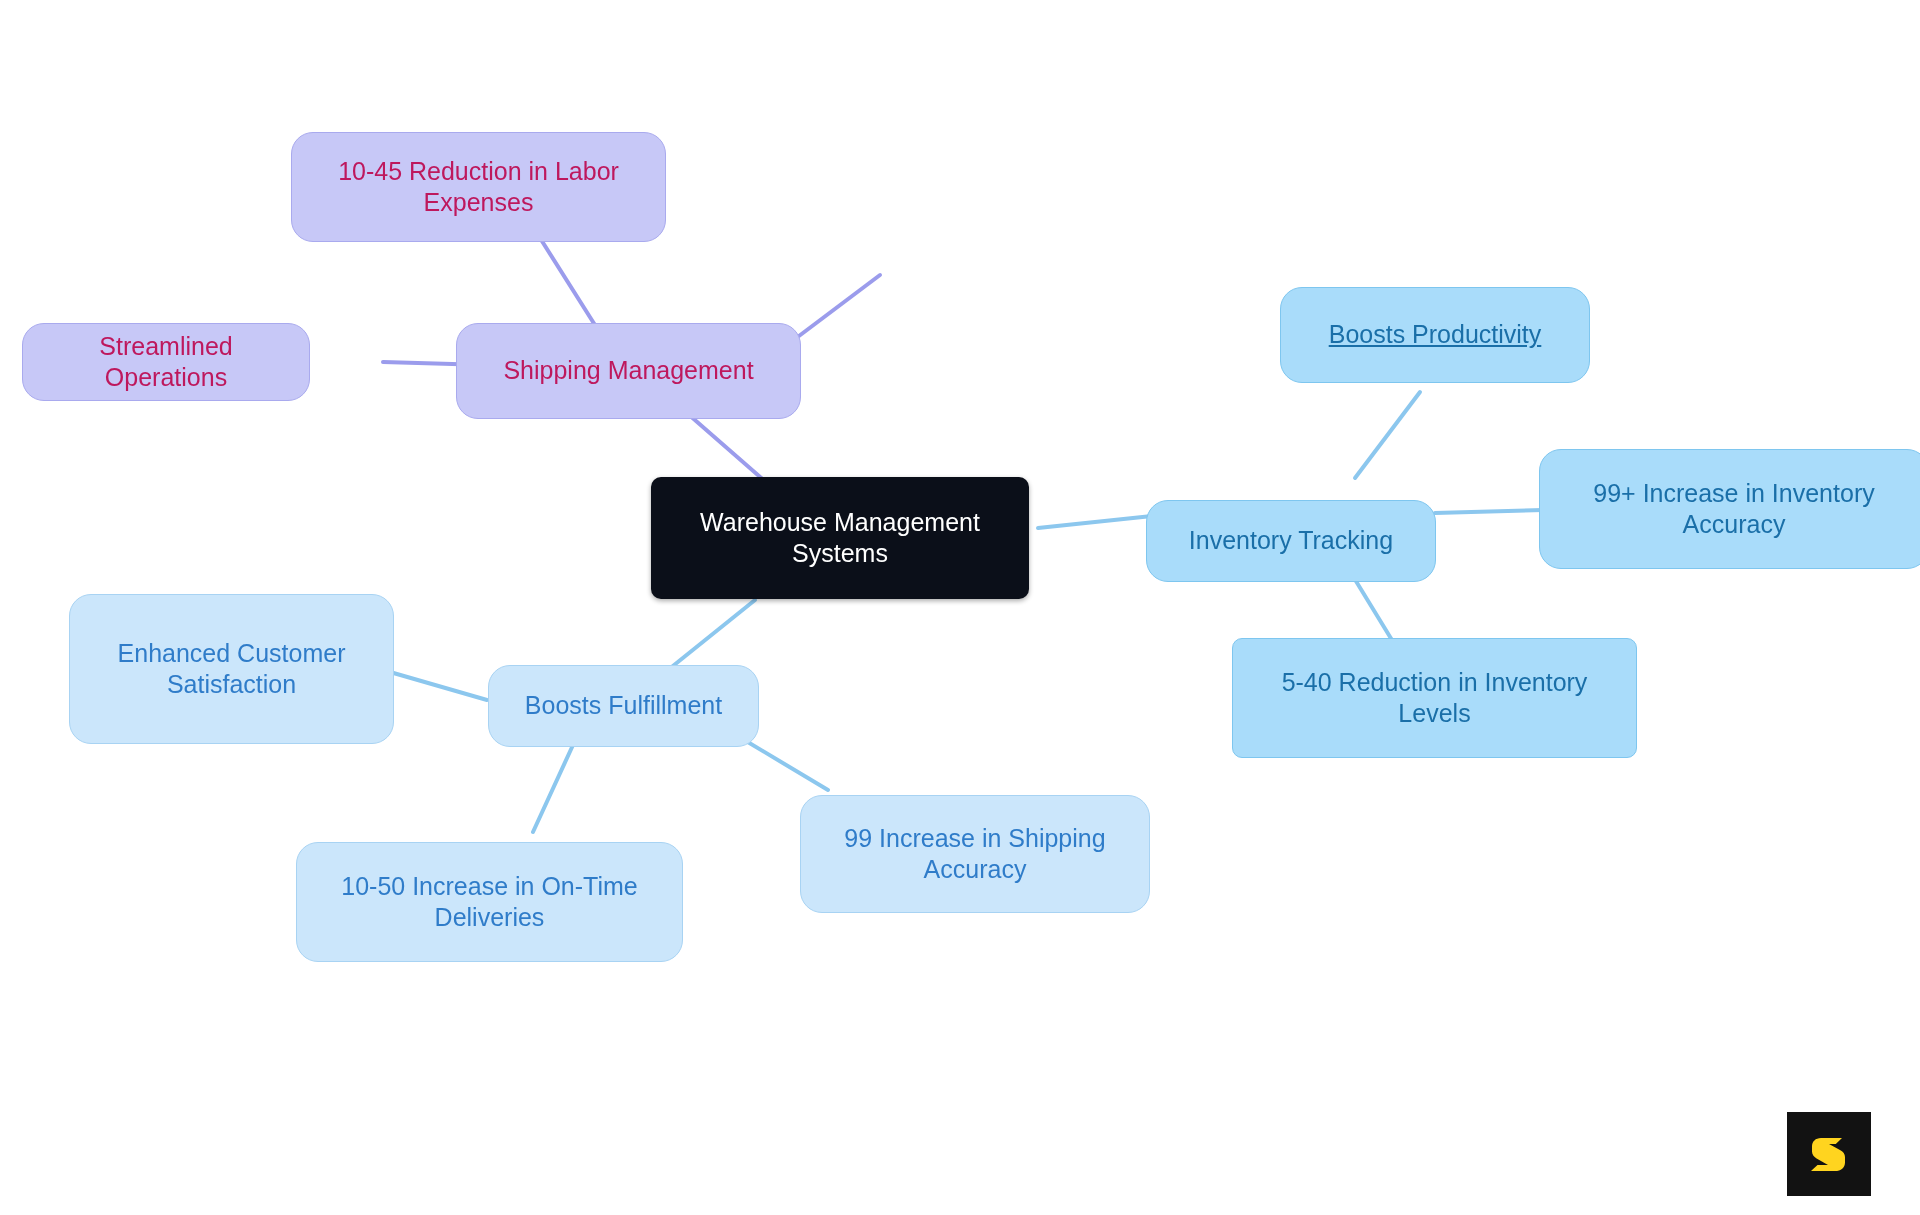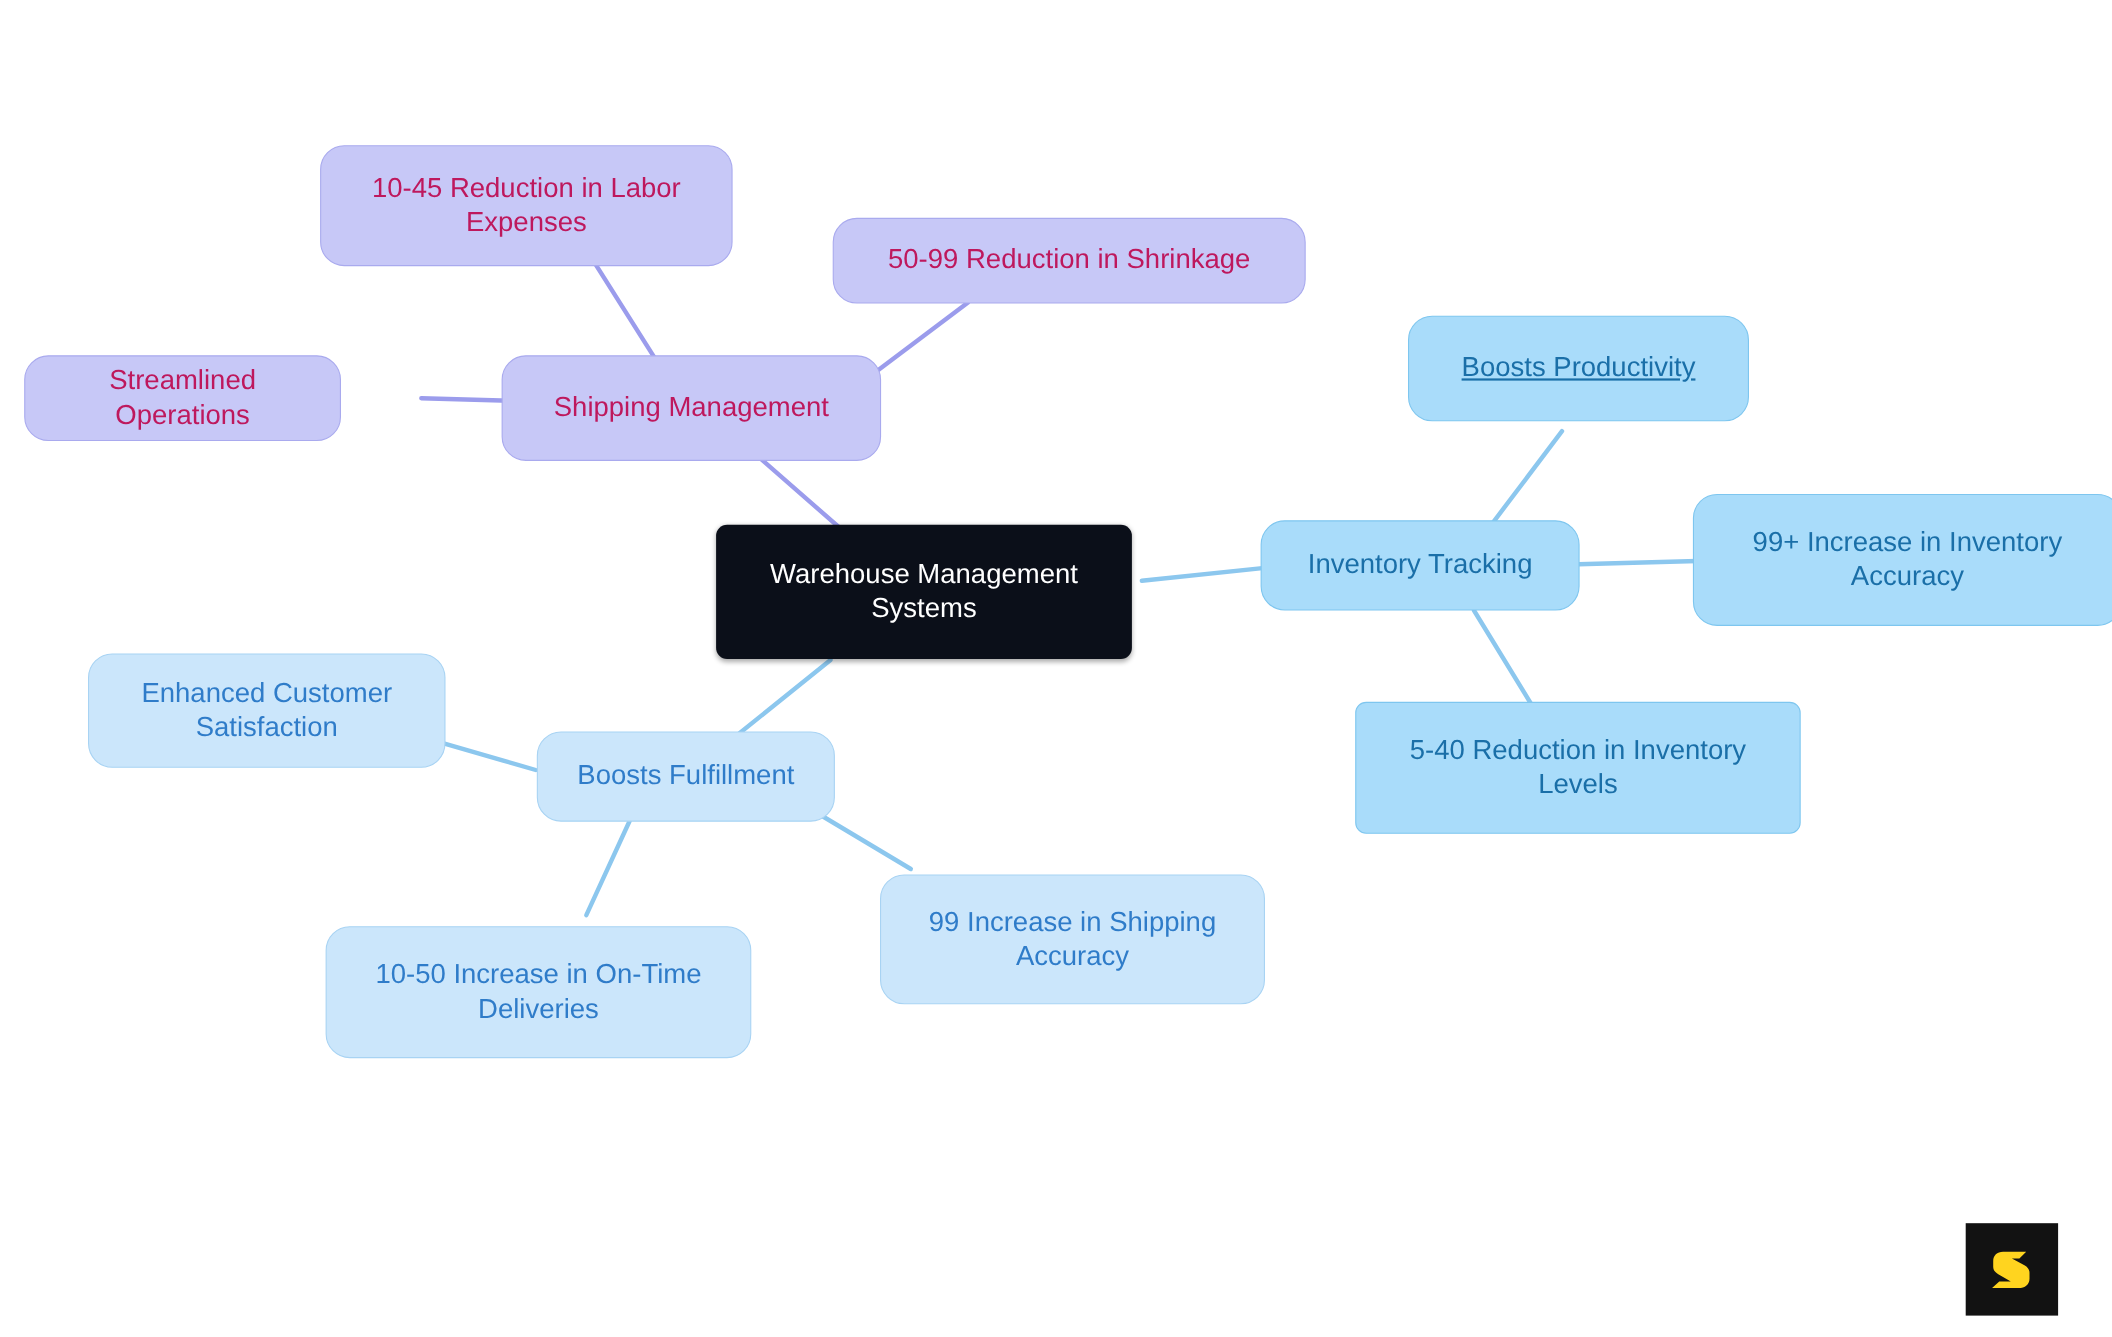--- a/index.html
+++ b/index.html
@@ -113,7 +113,6 @@
   <div class="node purple" style="left:291px; top:132px; width:375px; height:110px;">10-45 Reduction in Labor
 Expenses</div>
 
-  <div class="node purple" style="left:757px; top:198px; width:430px; height:78px;">50-99 Reduction in Shrinkage</div>
 
   <div class="node purple" style="left:22px; top:323px; width:288px; height:78px;">Streamlined Operations</div>
 

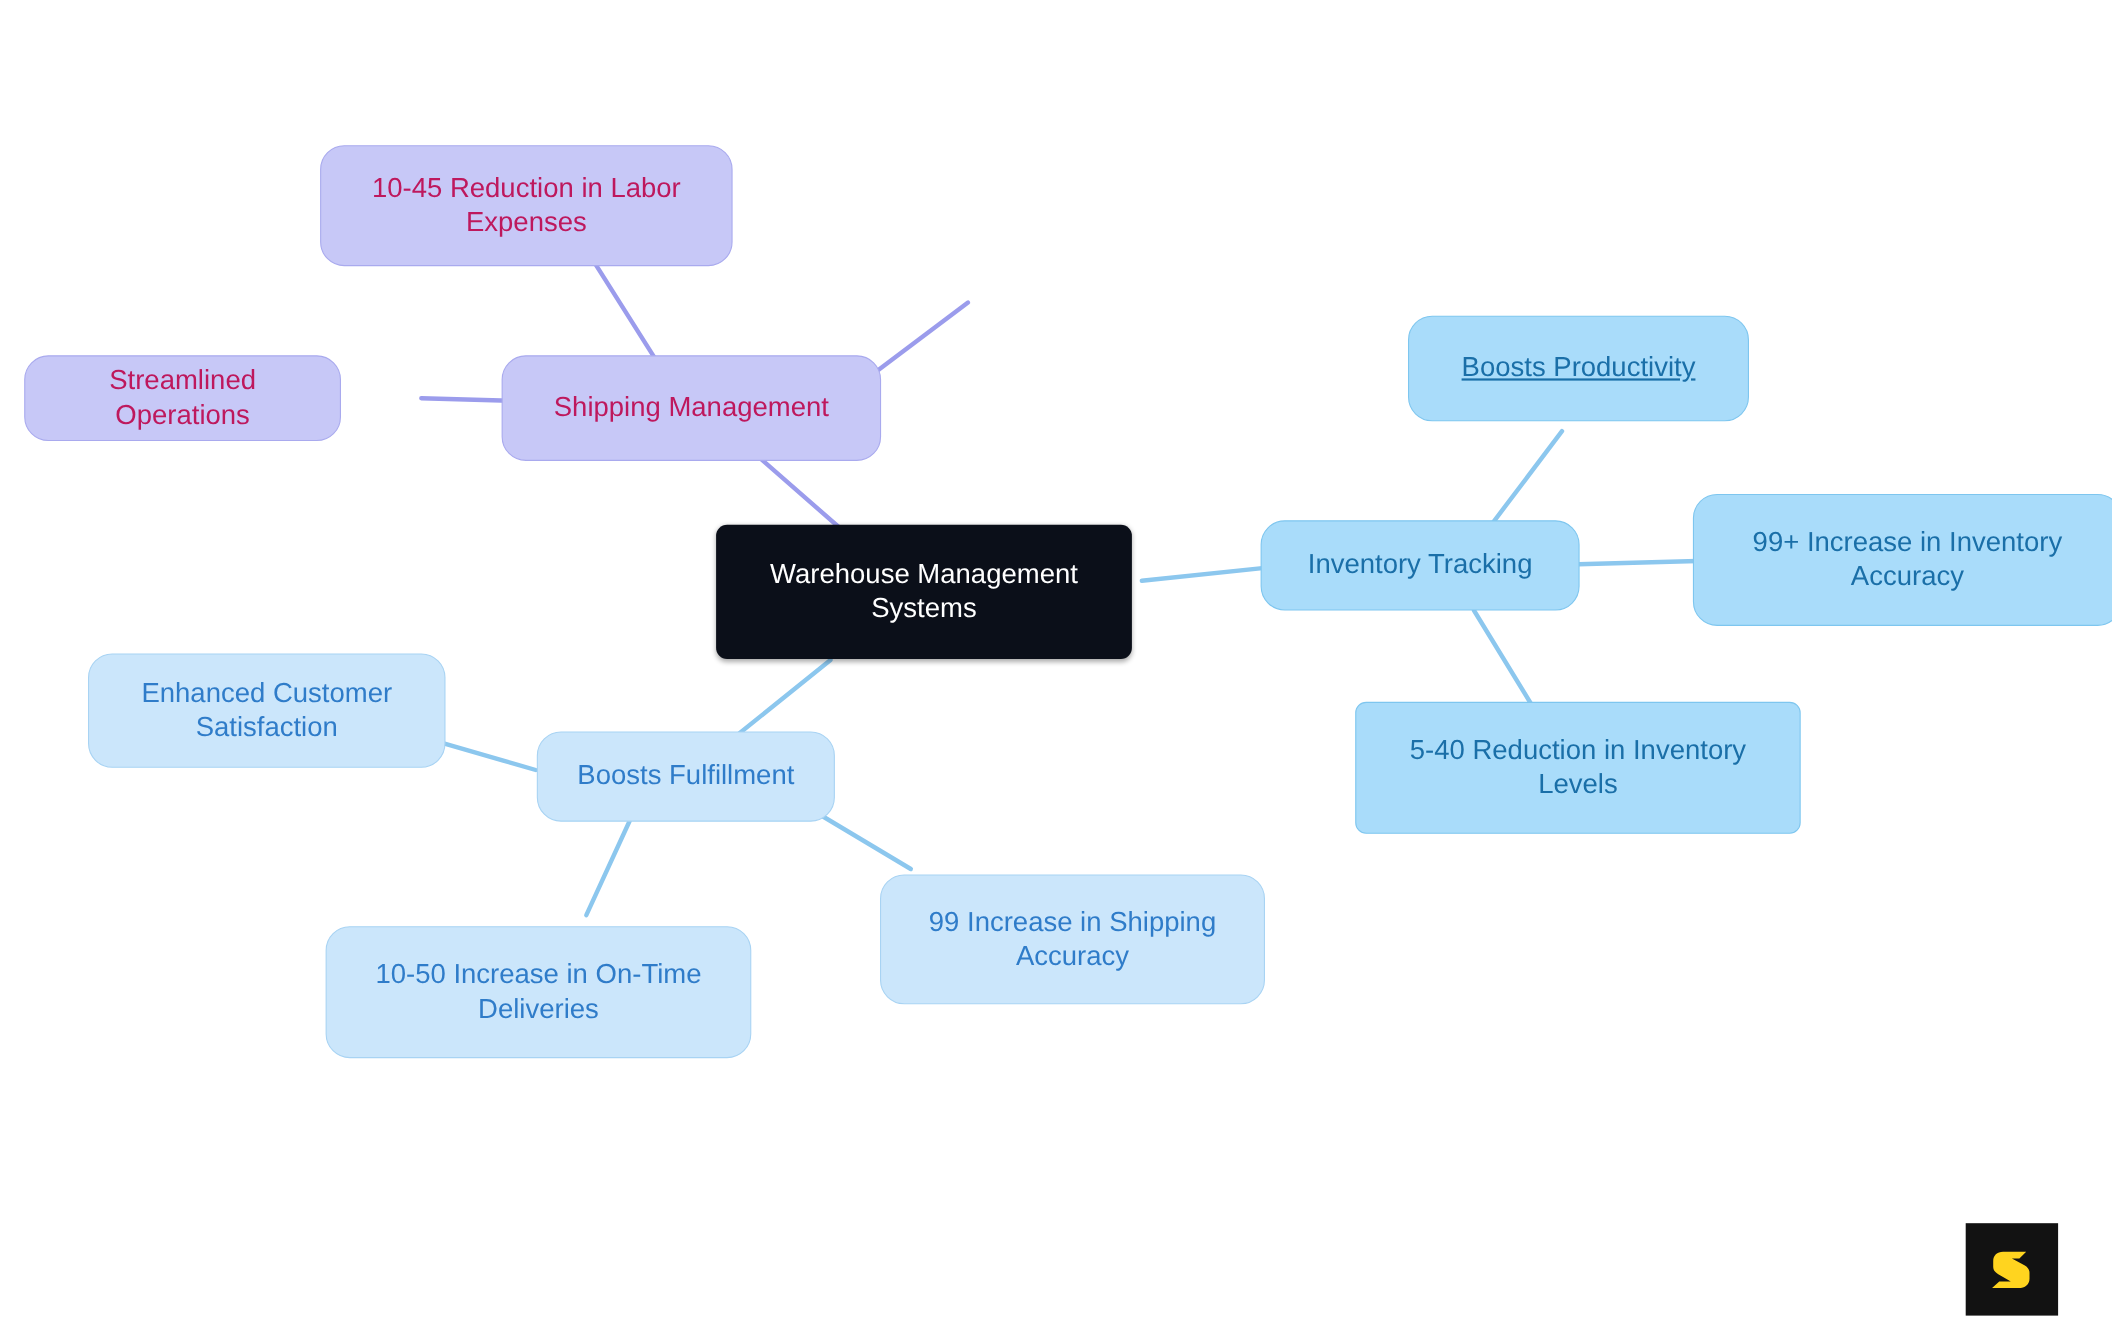--- a/index.html
+++ b/index.html
@@ -116,7 +116,7 @@
 
   <div class="node purple" style="left:22px; top:323px; width:288px; height:78px;">Streamlined Operations</div>
 
-  <div class="node blue-mid" style="left:1146px; top:473px; width:290px; height:82px;">Inventory Tracking</div>
+  <div class="node blue-mid" style="left:1146px; top:500px; width:290px; height:82px;">Inventory Tracking</div>
 
   <div class="node blue-mid" style="left:1280px; top:287px; width:310px; height:96px;text-decoration:underline;">Boosts Productivity</div>
 

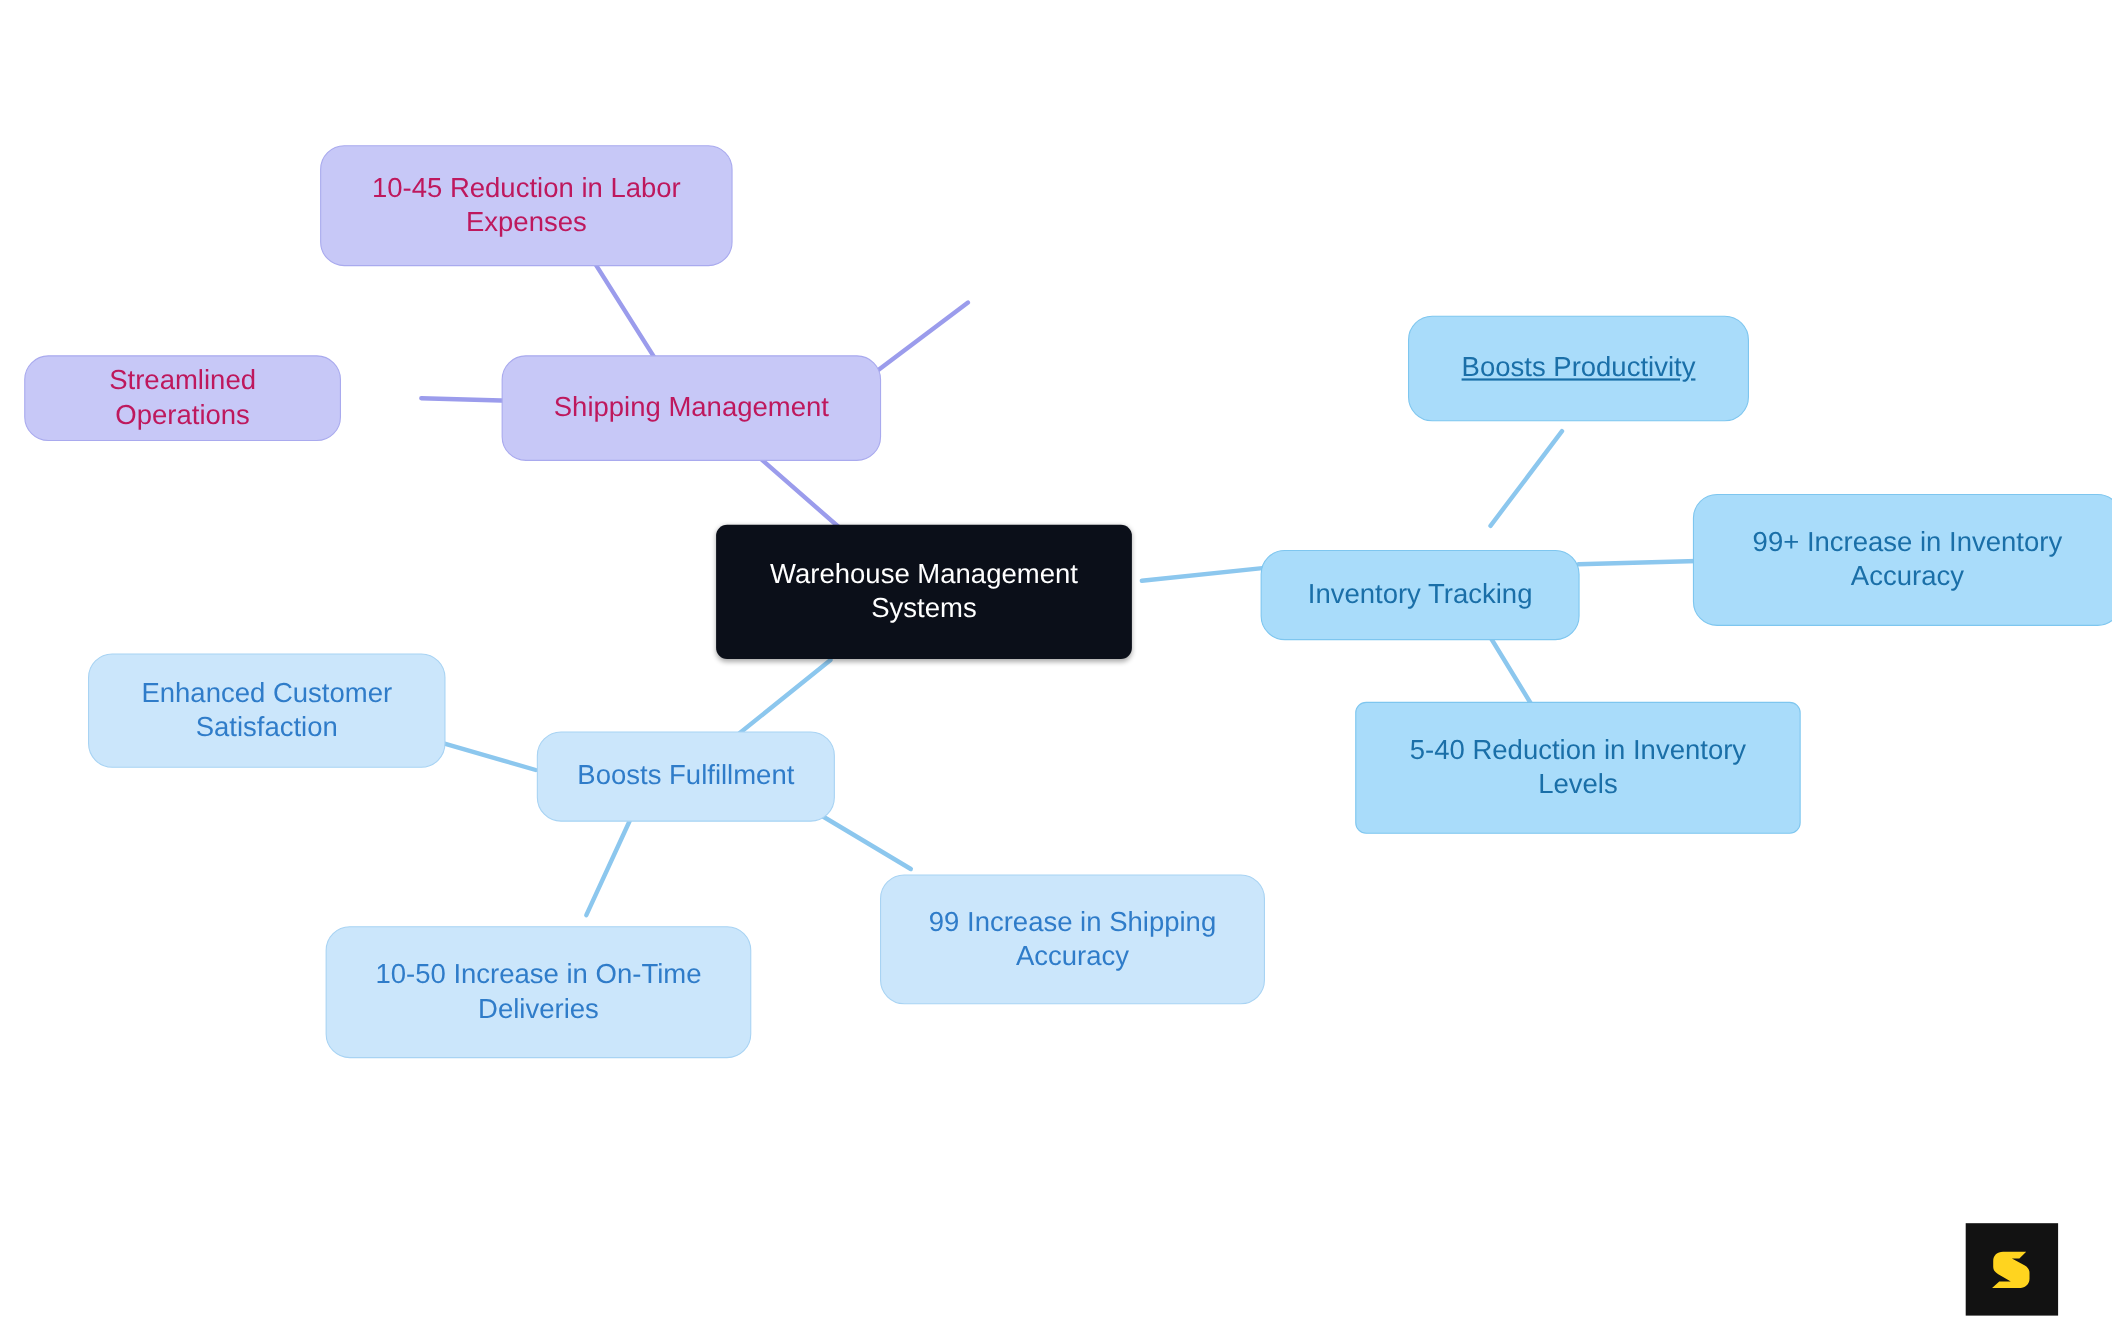--- a/index.html
+++ b/index.html
@@ -128,7 +128,7 @@
 
   <div class="node blue-pale" style="left:488px; top:665px; width:271px; height:82px;">Boosts Fulfillment</div>
 
-  <div class="node blue-pale" style="left:80px; top:594px; width:325px; height:104px;">Enhanced Customer
+  <div class="node blue-pale" style="left:69px; top:594px; width:325px; height:150px;">Enhanced Customer
 Satisfaction</div>
 
   <div class="node blue-pale" style="left:296px; top:842px; width:387px; height:120px;">10-50 Increase in On-Time

